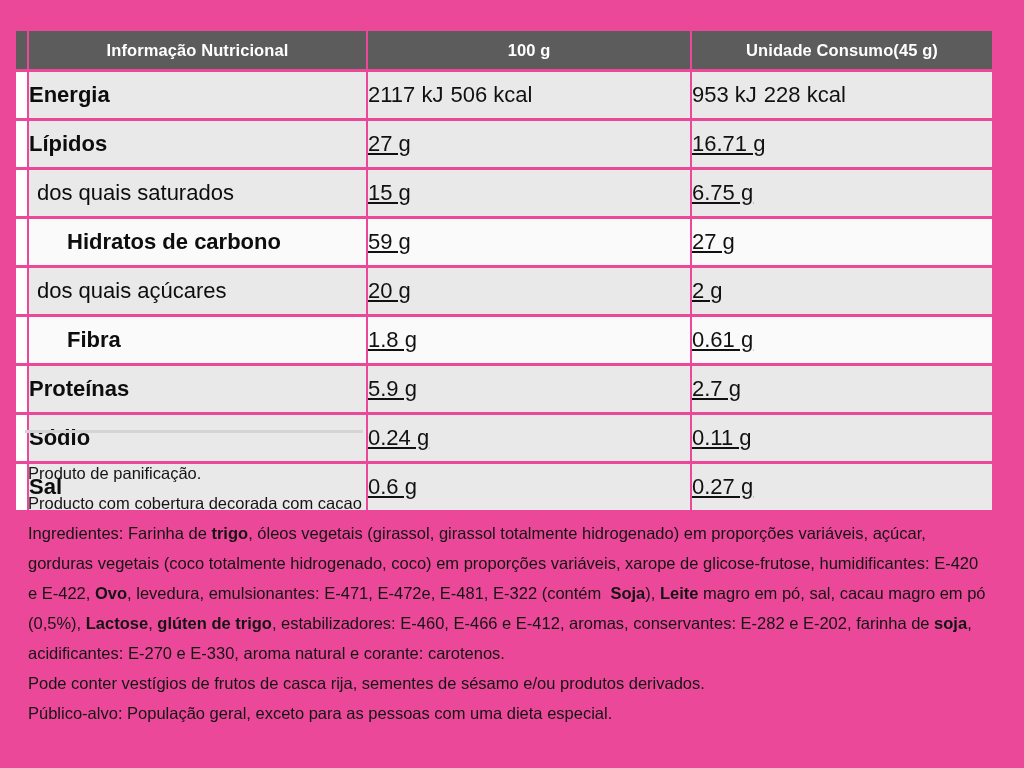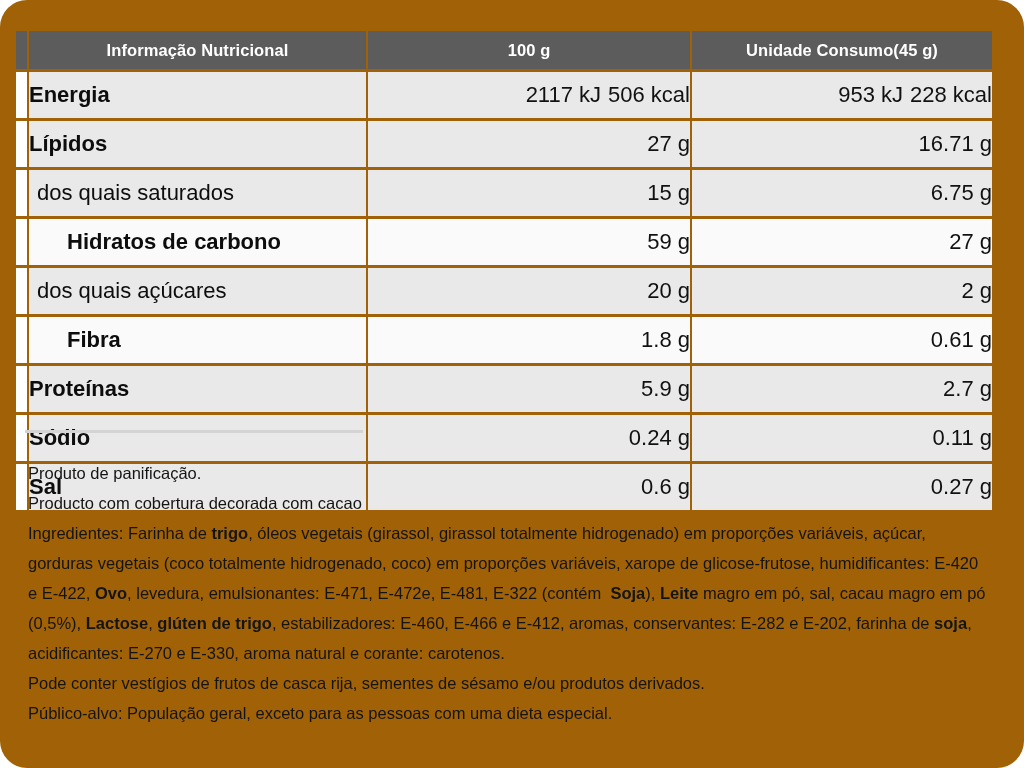--- a/index.html
+++ b/index.html
@@ -16,8 +16,7 @@
     position: relative;
     width: 1024px;
     height: 768px;
-    background: #a16207;
-    border-radius: 27px;
+    background: #ec4899;
   }
 
   

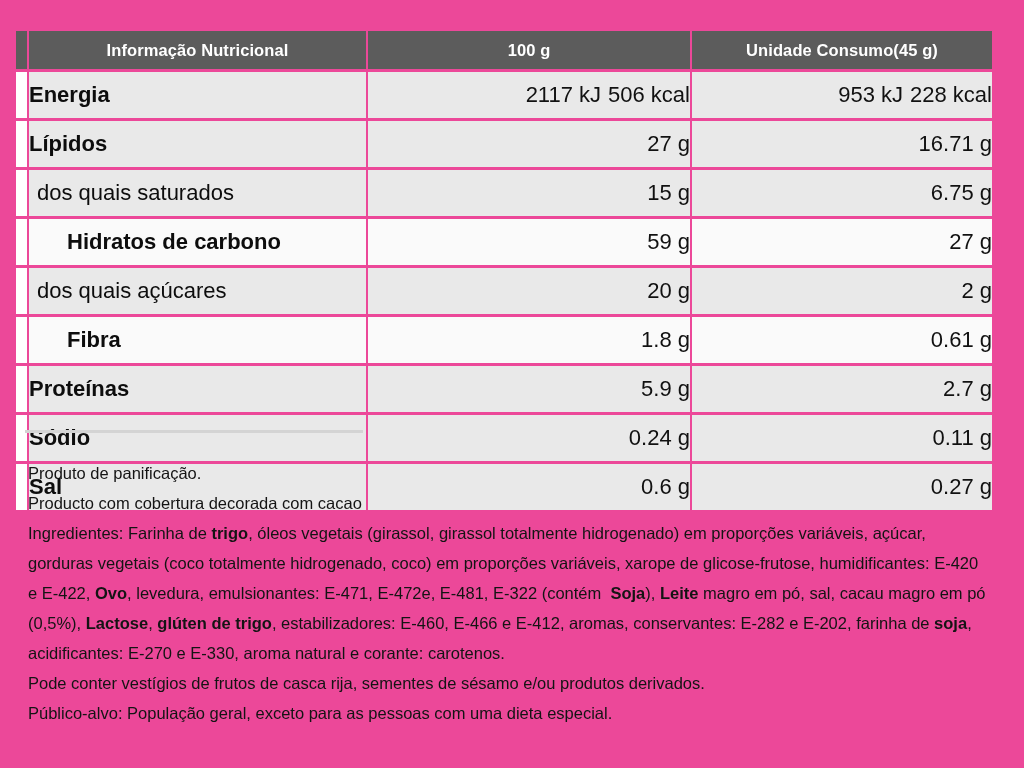--- a/index.html
+++ b/index.html
@@ -84,10 +84,11 @@
   td.c-label.indent-bold { font-weight: bold; padding-left: 38px; }
 
   td.c-val {
-    text-align: right;
+    text-align: left;
     padding-right: 14px;
     white-space: nowrap;
     color: #111111;
+    text-decoration: underline;
   }
 
   .energy-pair { display: inline-block; }

